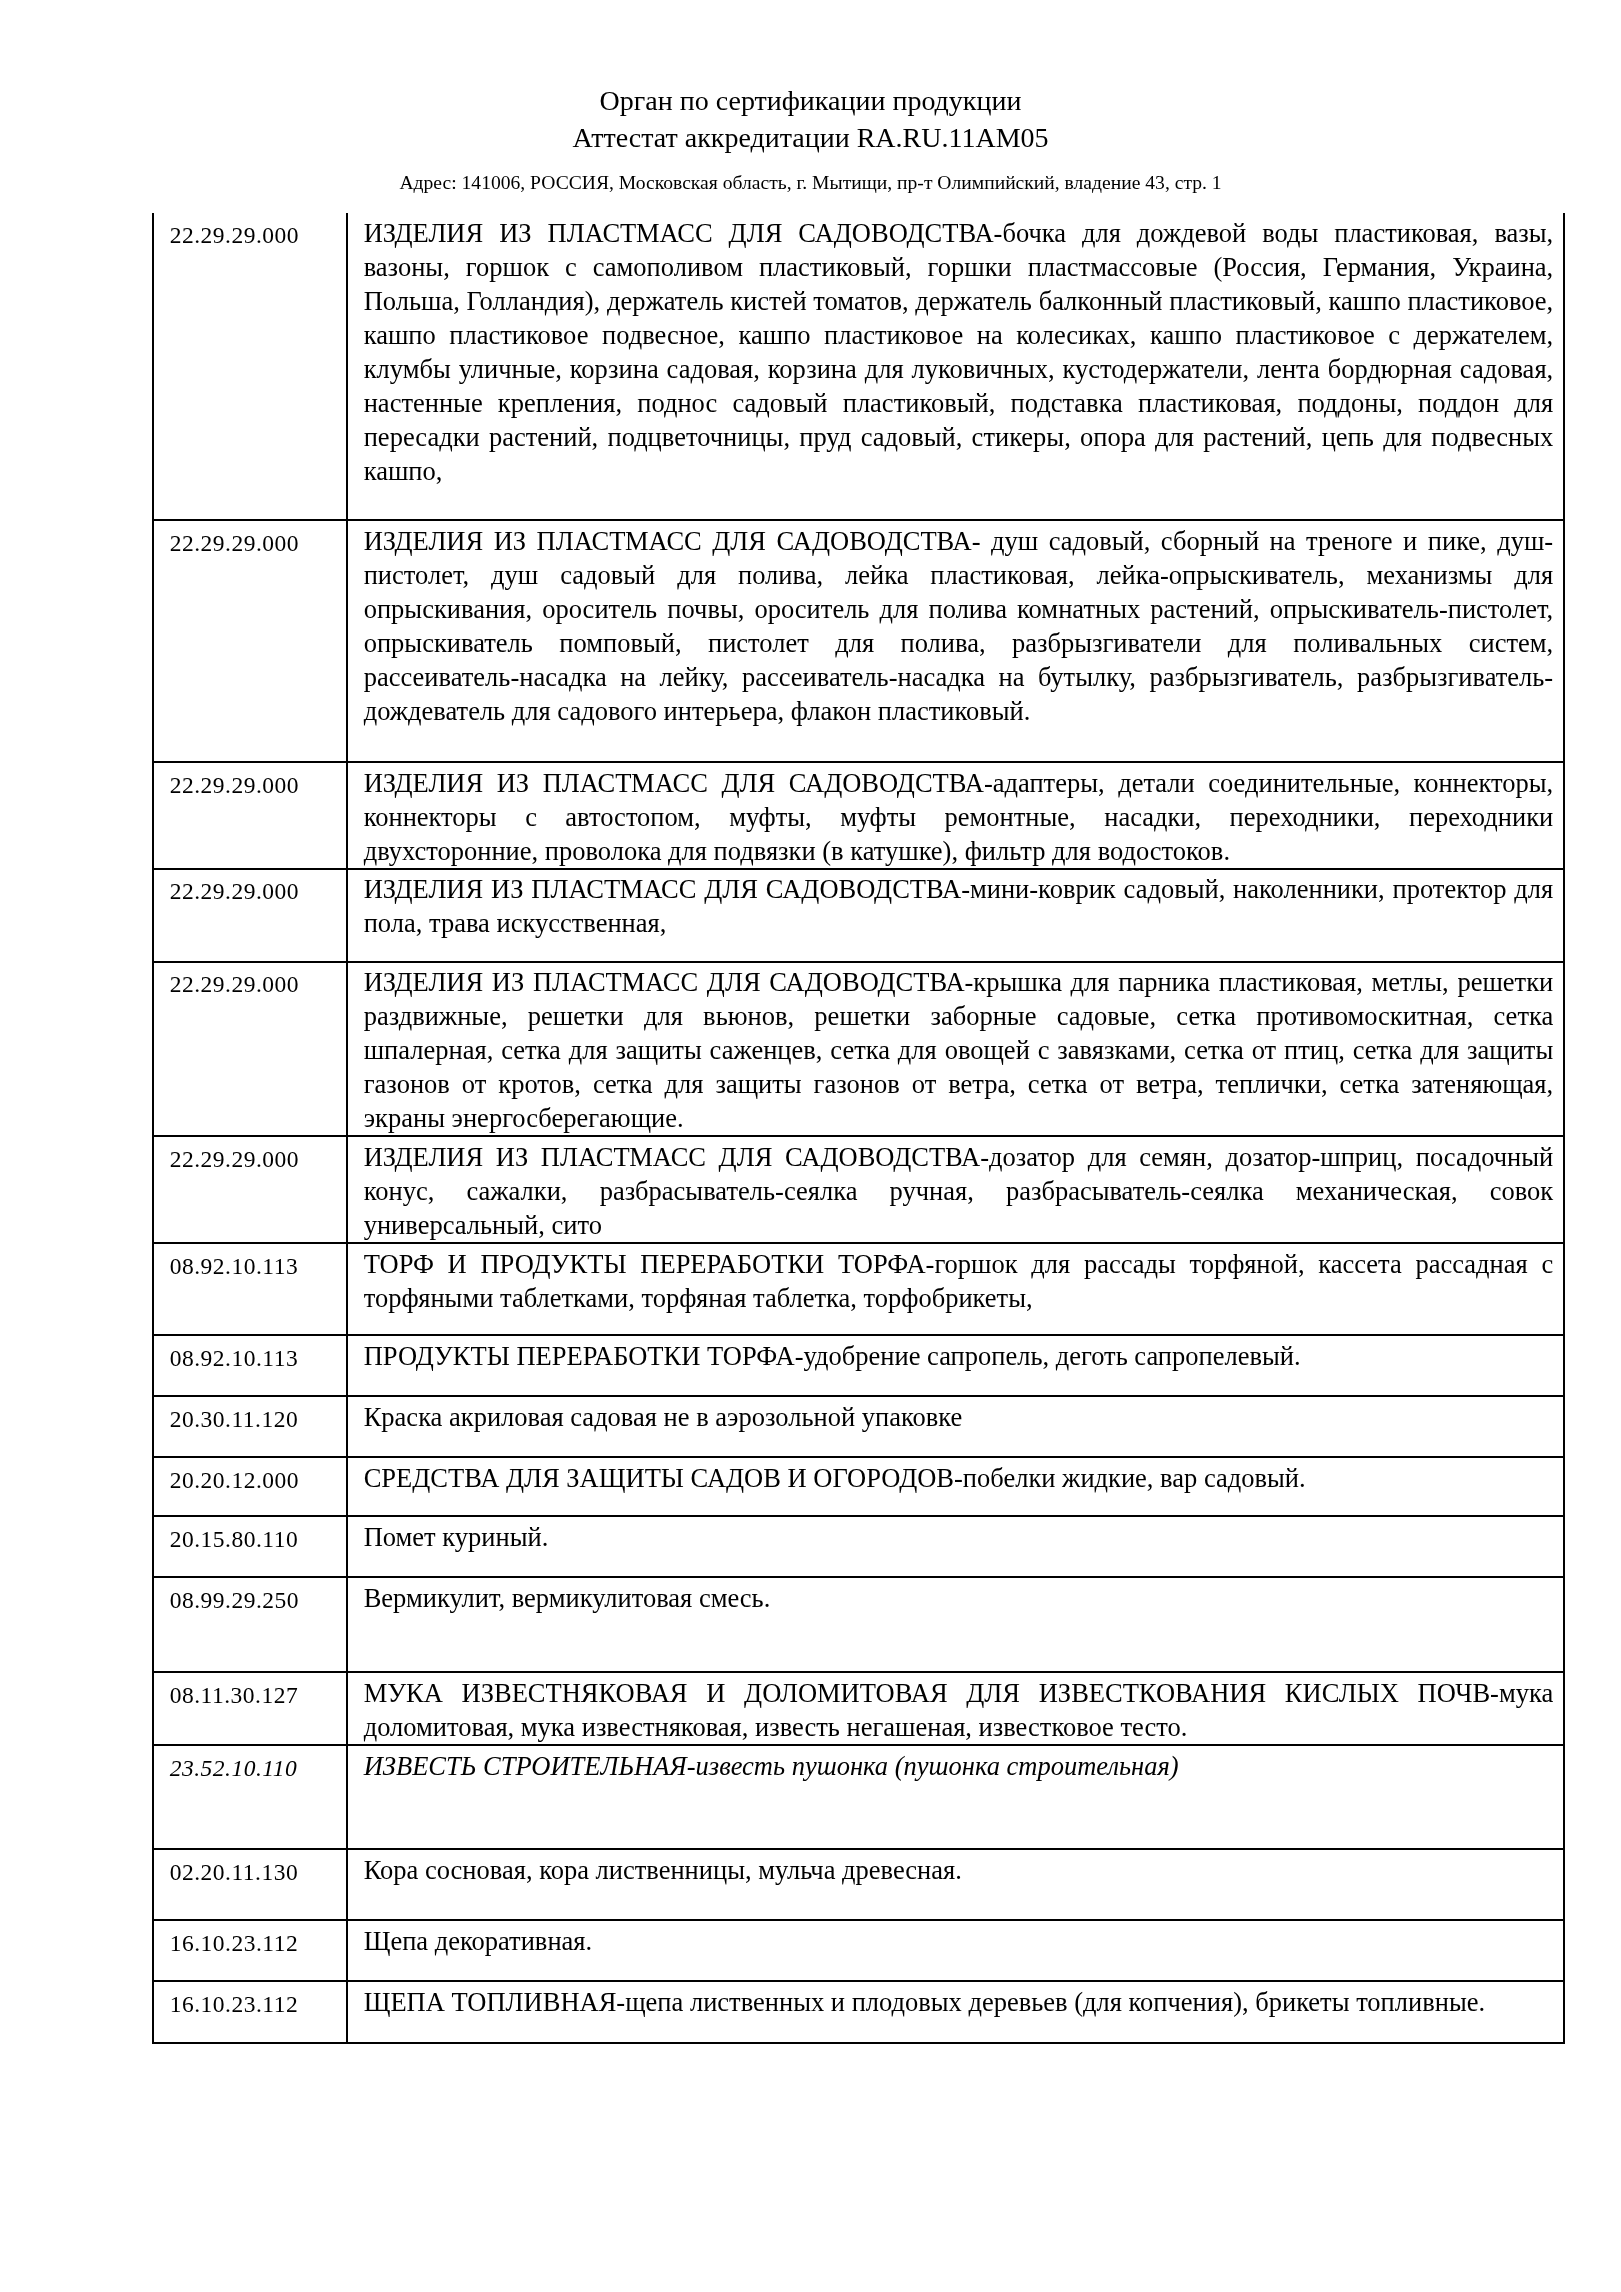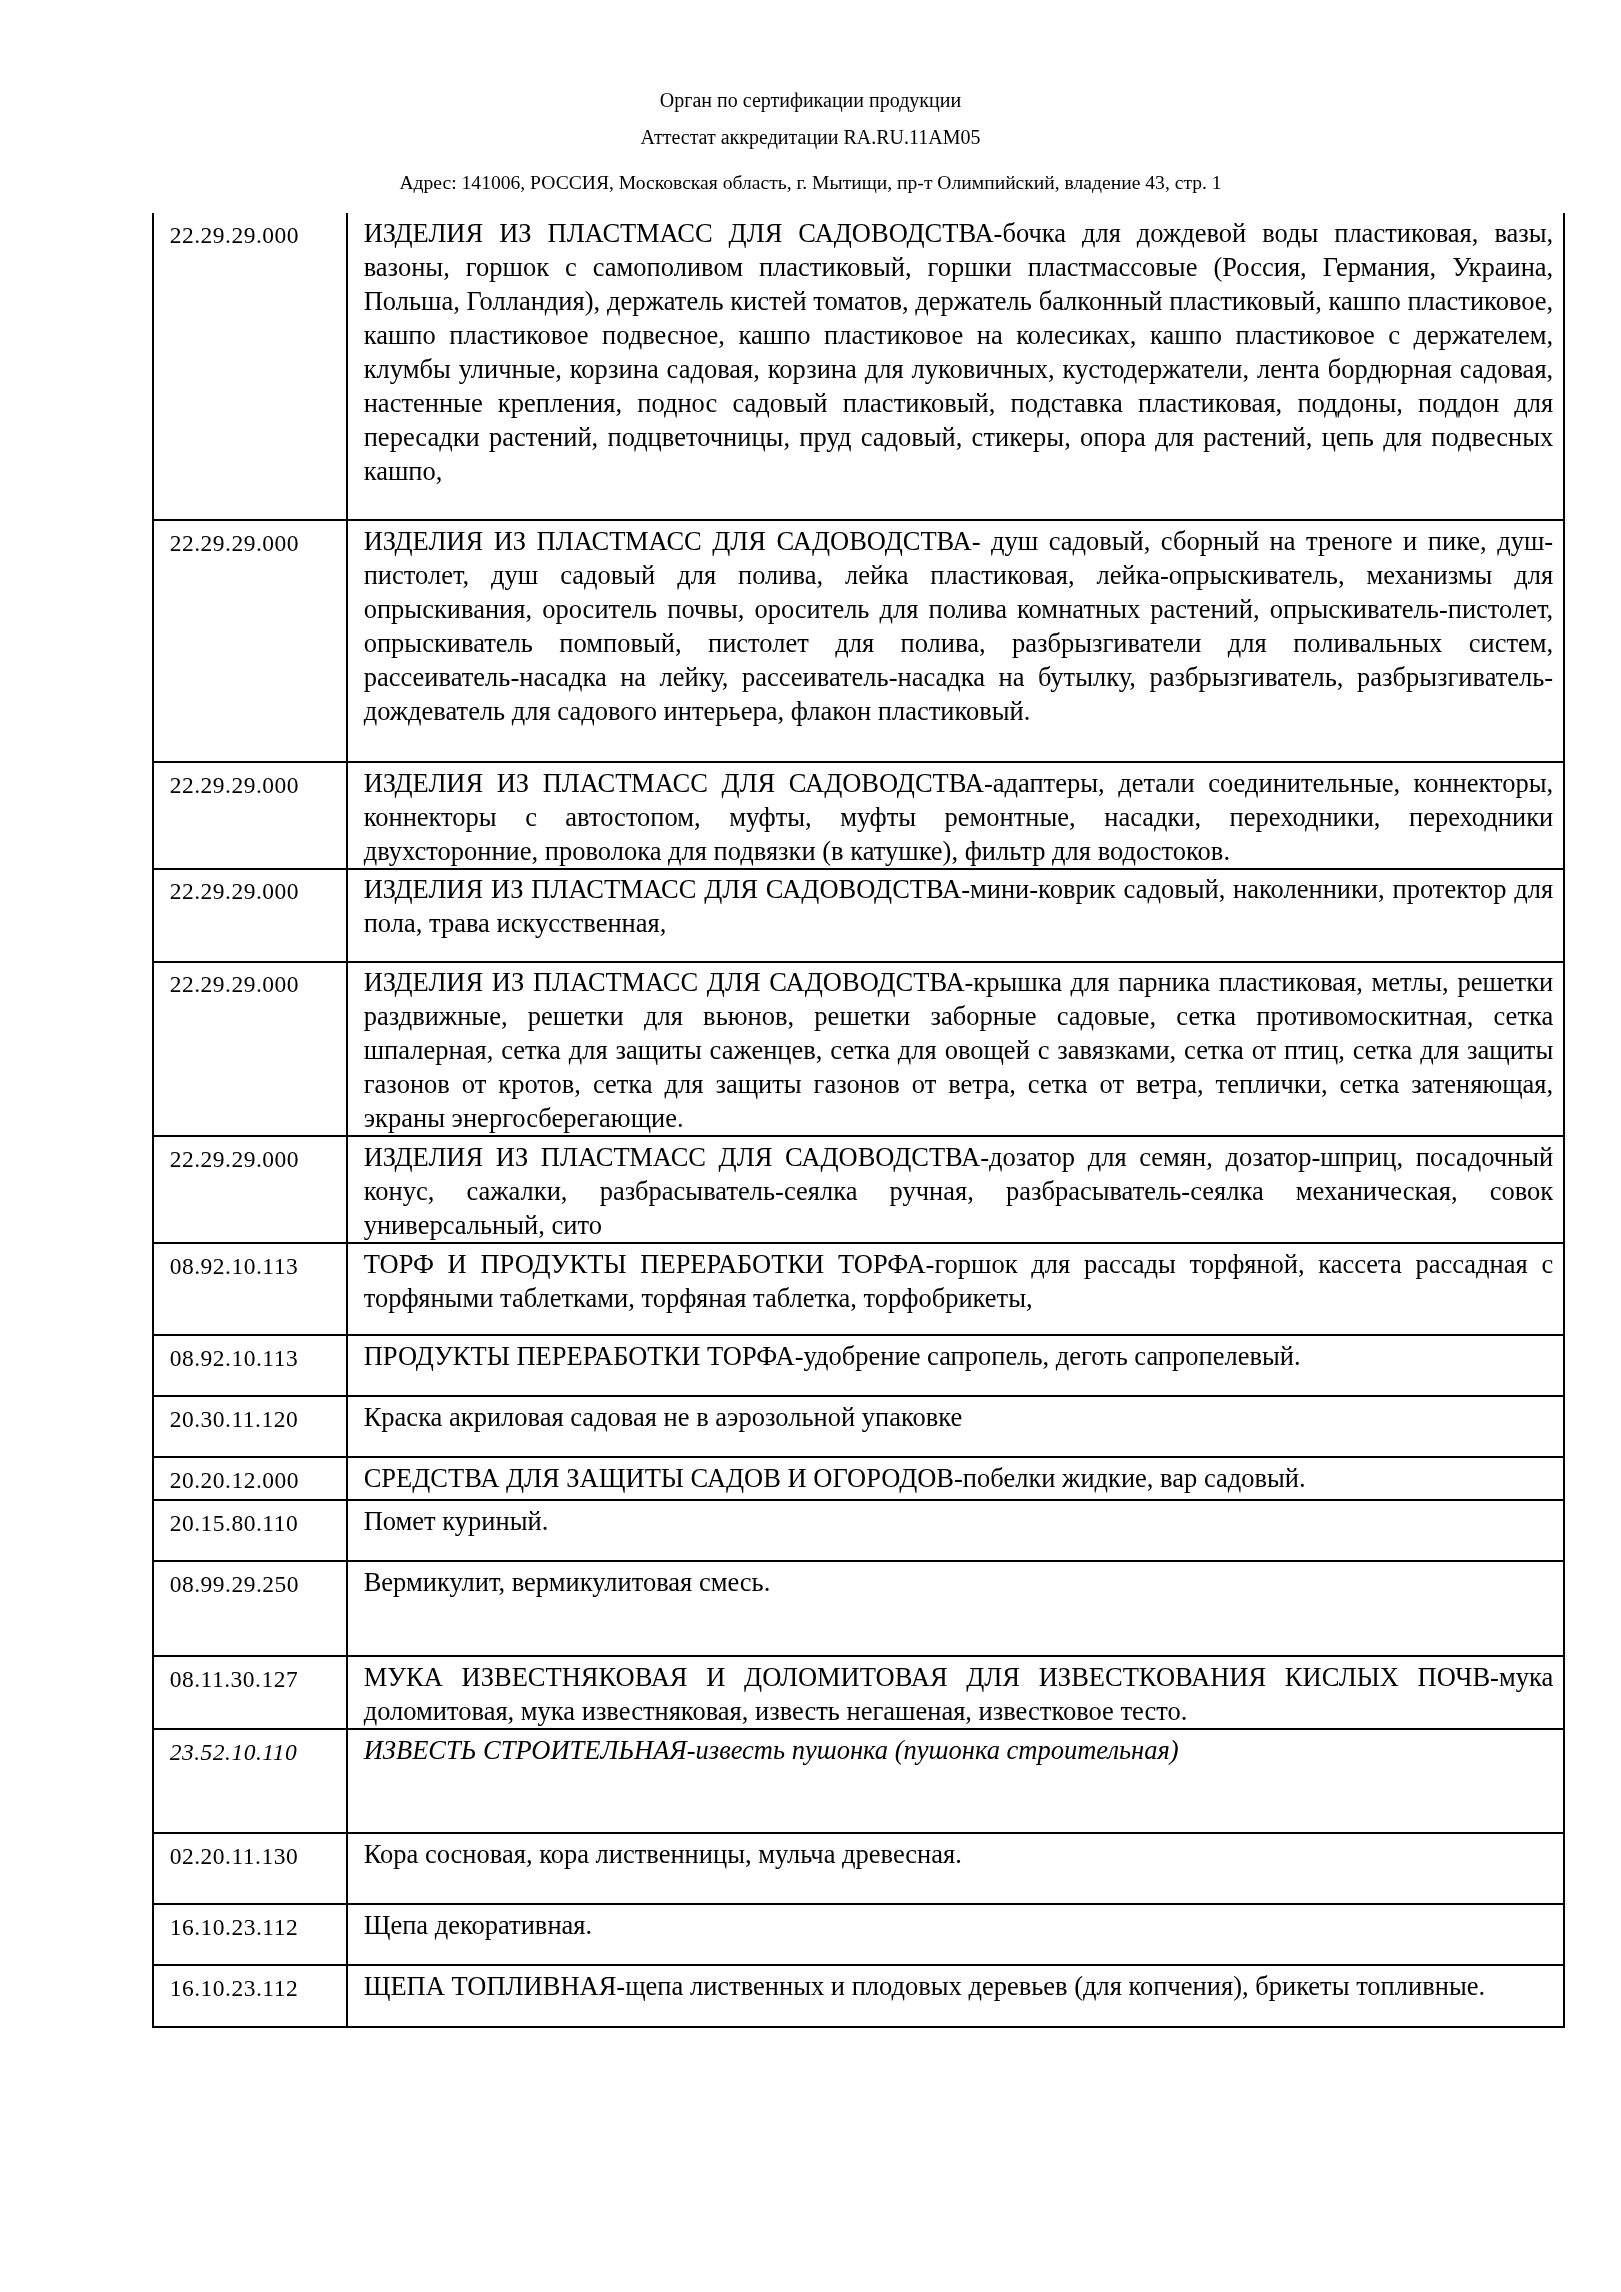--- a/index.html
+++ b/index.html
@@ -18,7 +18,7 @@
     width: 1621px;
   }
   .doc-header .title-line {
-    font-size: 20px;
+    font-size: 28px;
     line-height: 37px;
     font-weight: normal;
   }

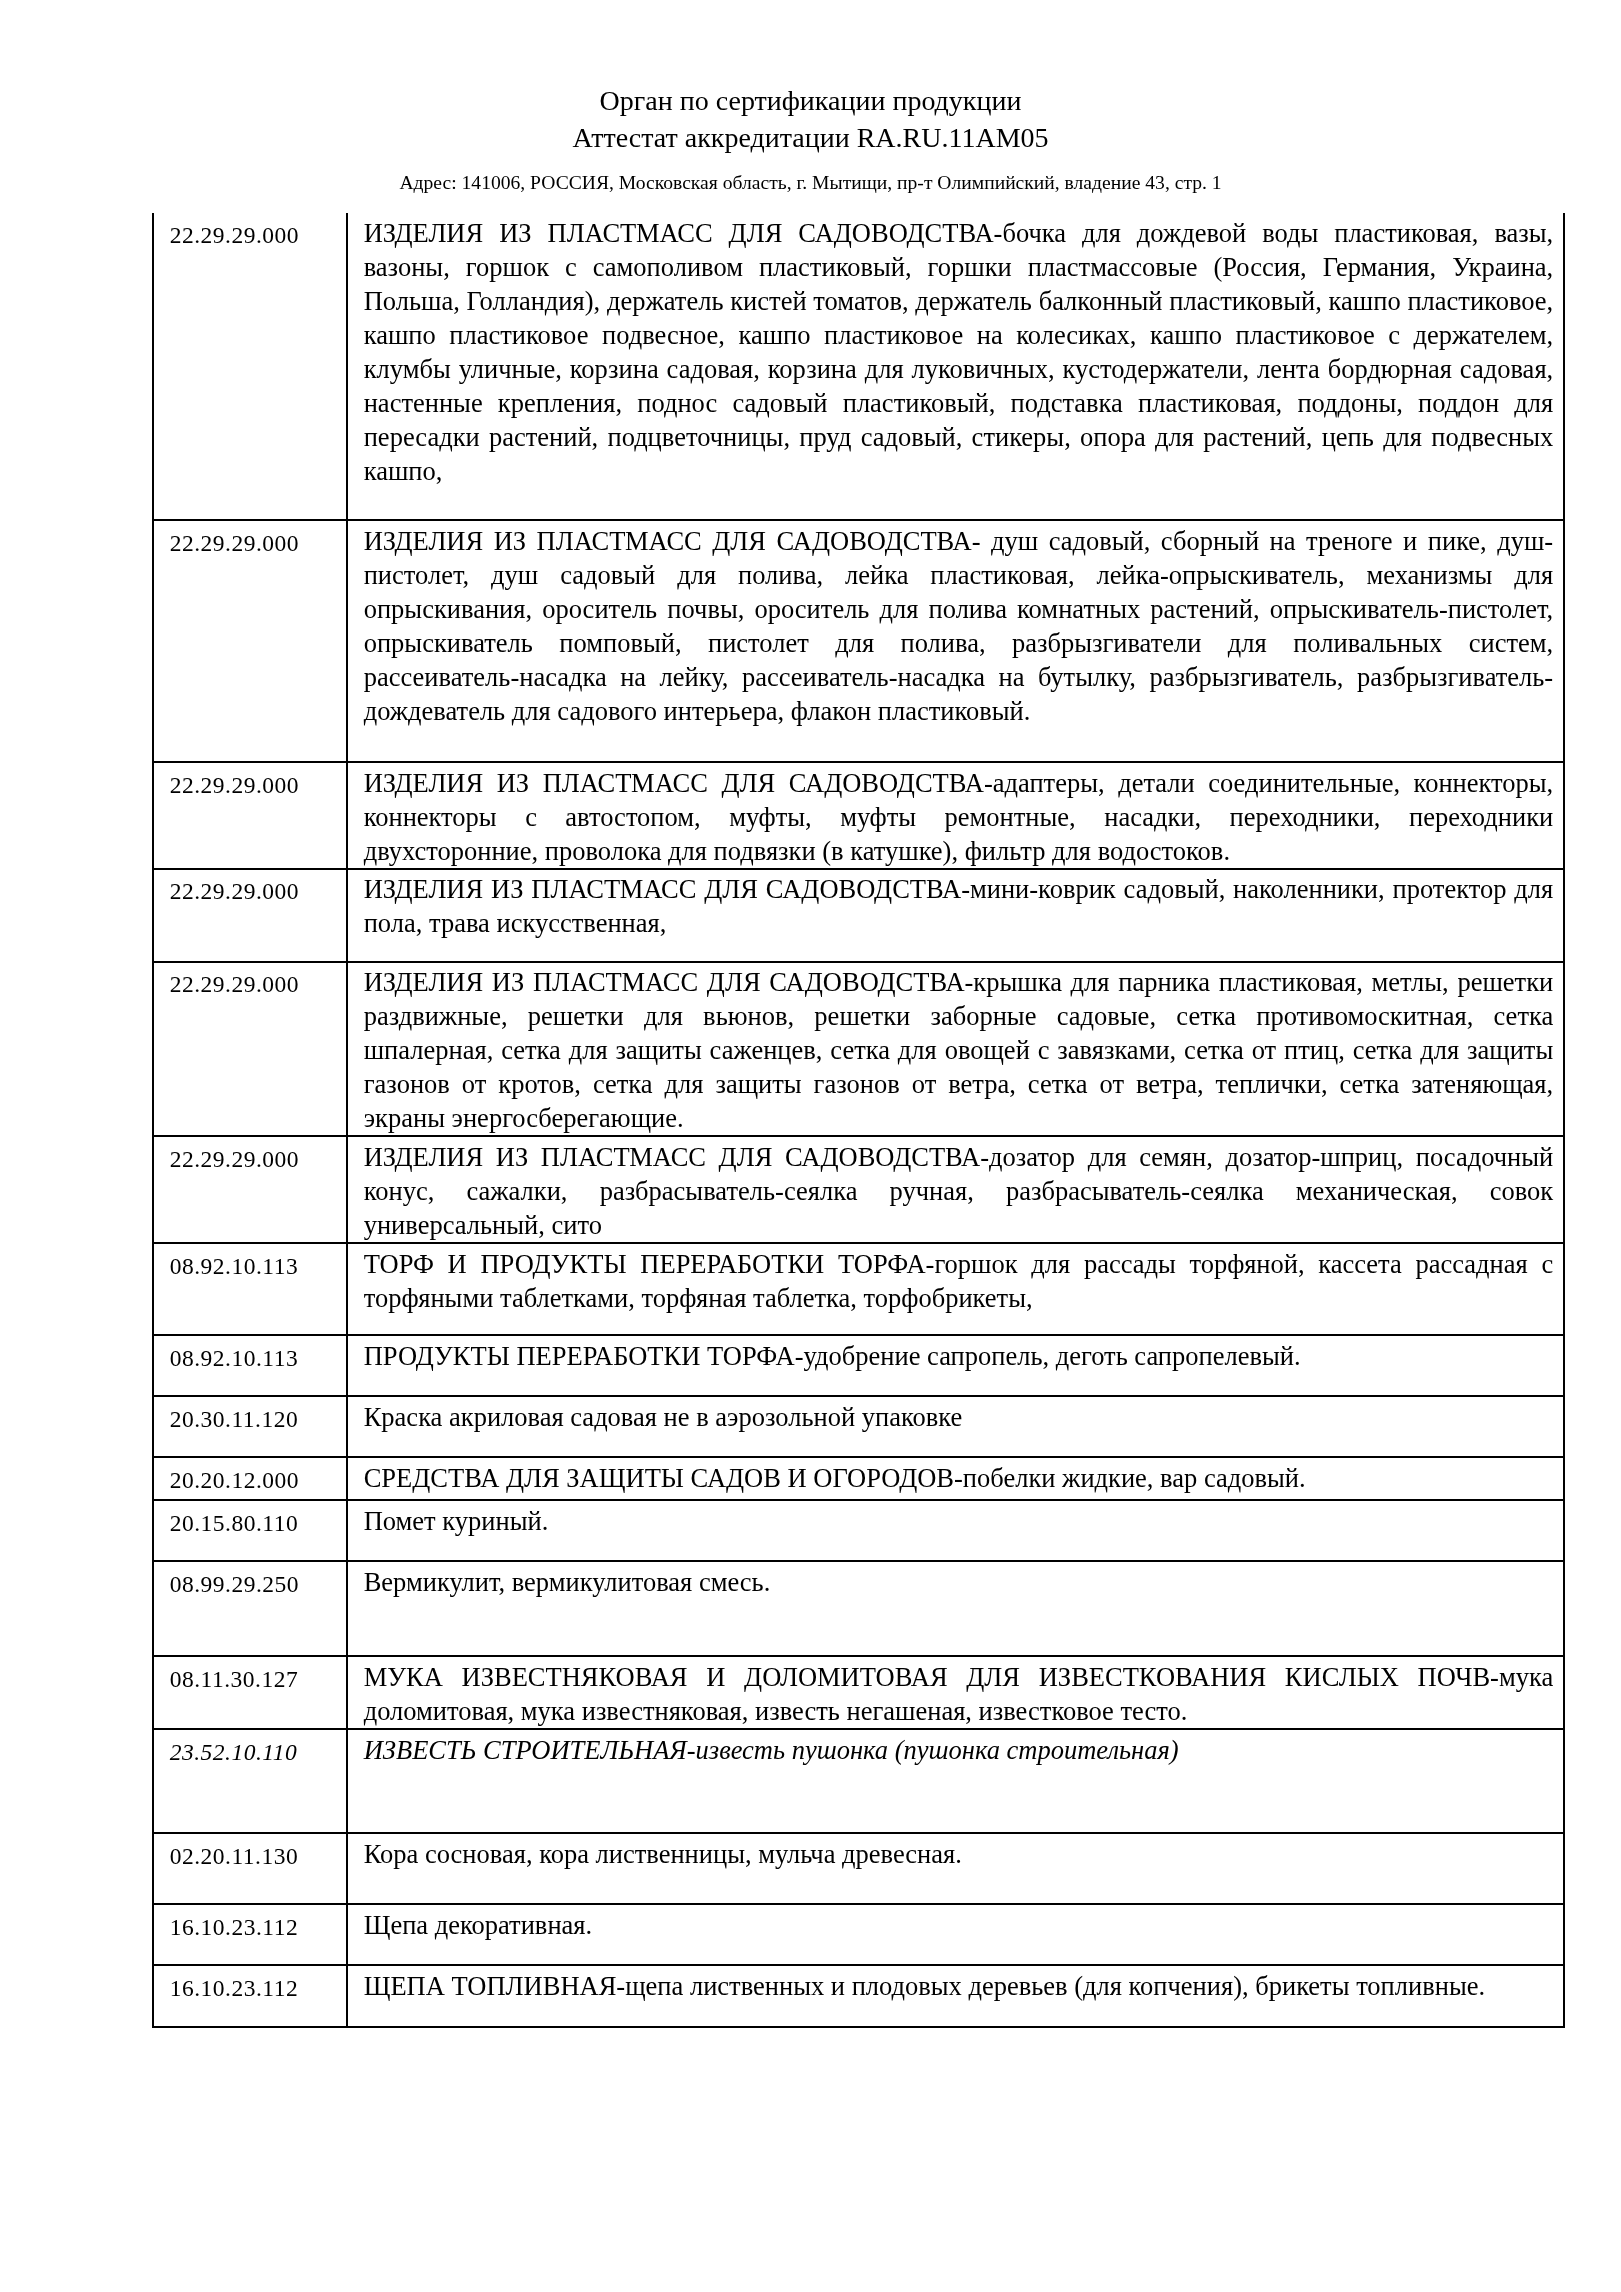--- a/index.html
+++ b/index.html
@@ -66,7 +66,7 @@
   tr:nth-child(7)  { height: 92px;  }
   tr:nth-child(8)  { height: 61px;  }
   tr:nth-child(9)  { height: 61px;  }
-  tr:nth-child(10) { height: 43px;  }
+  tr:nth-child(10) { height: 59px;  }
   tr:nth-child(11) { height: 61px;  }
   tr:nth-child(12) { height: 95px;  }
   tr:nth-child(13) { height: 56px;  }

